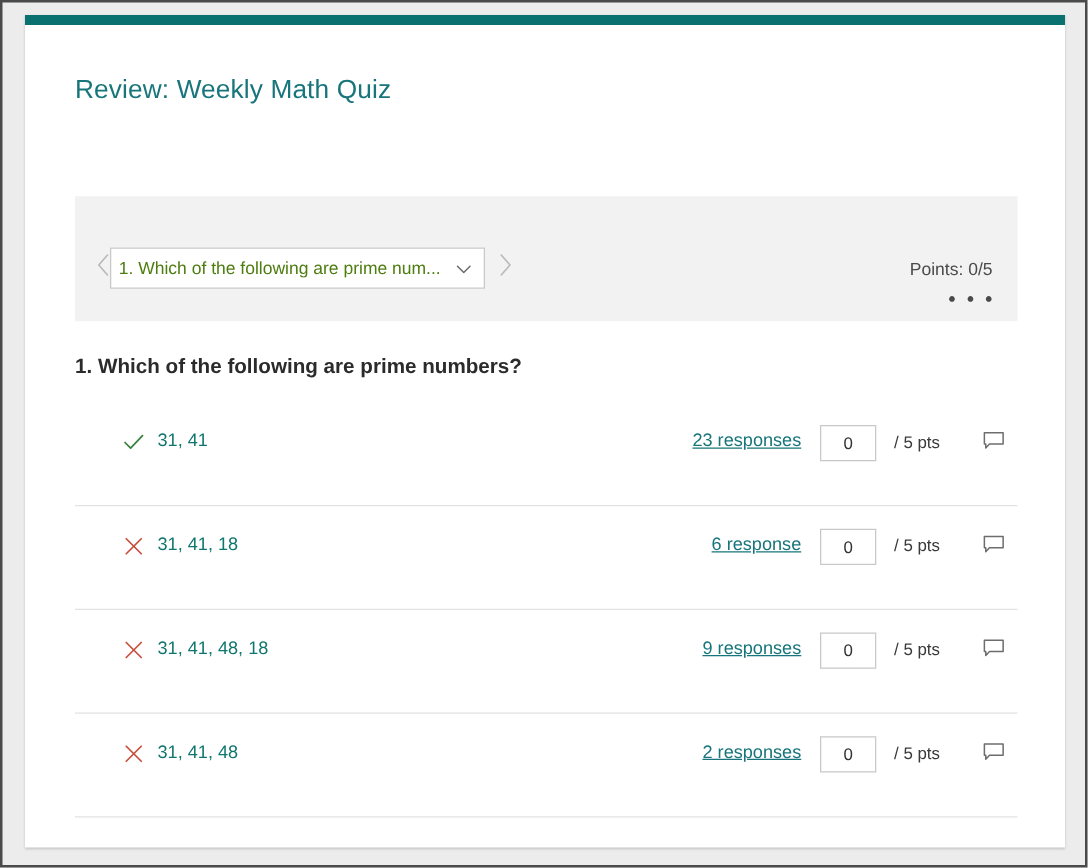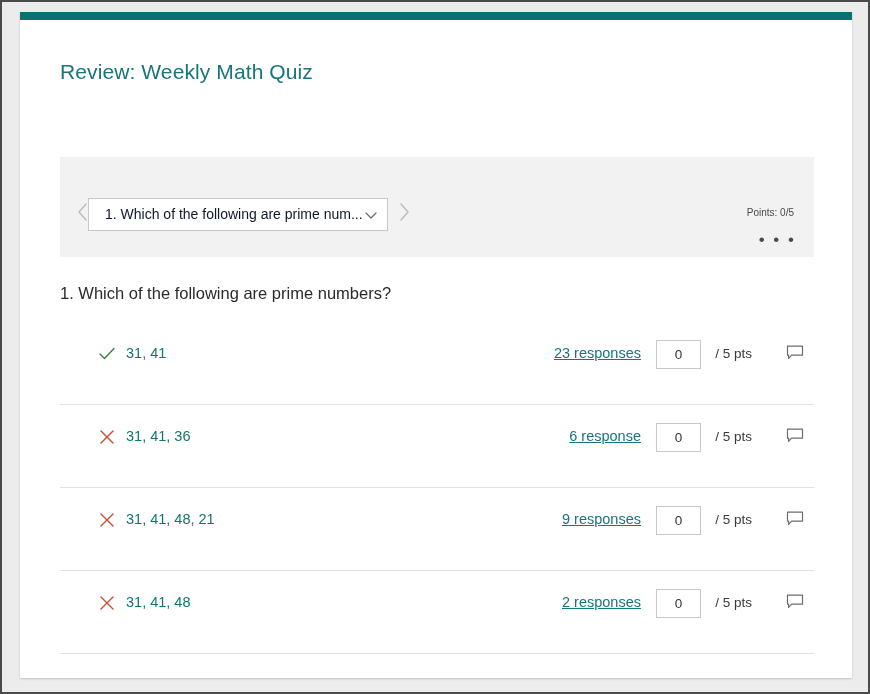--- a/index.html
+++ b/index.html
@@ -125,11 +125,10 @@
     left: 6px;
     top: 7px;
     font-size: 14px;
-    color: #0f172a;
+    color: #4d7c0f;
     white-space: nowrap;
     max-width: 258px;
     overflow: hidden;
-    margin-left: 10px;
   }
   #question-select-chevron {
     position: absolute;

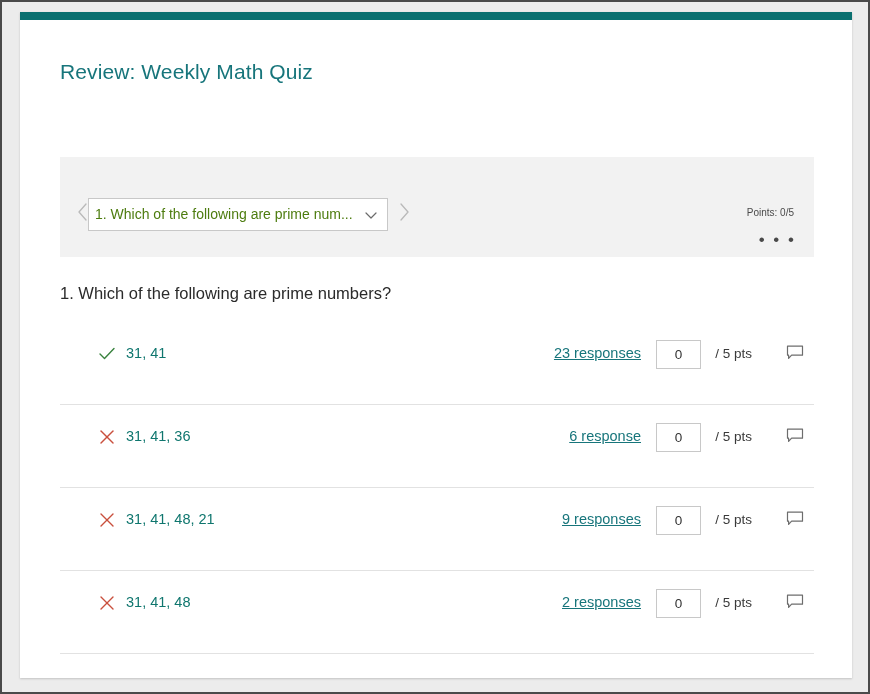--- a/index.html
+++ b/index.html
@@ -143,7 +143,7 @@
     position: absolute;
     right: 20px;
     top: 50px;
-    font-size: 10px;
+    font-size: 14px;
     color: #4a4a4a;
     white-space: nowrap;
   }

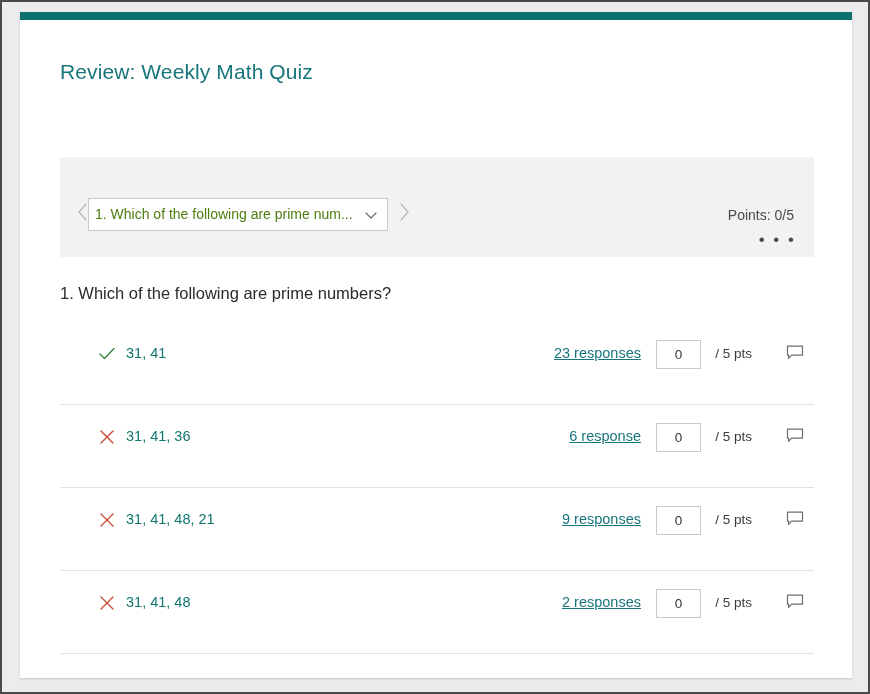--- a/index.html
+++ b/index.html
@@ -167,6 +167,7 @@
     font-size: 16.5px;
     color: #2b2b2b;
     white-space: nowrap;
+    font-weight: bold;
   }
 
   

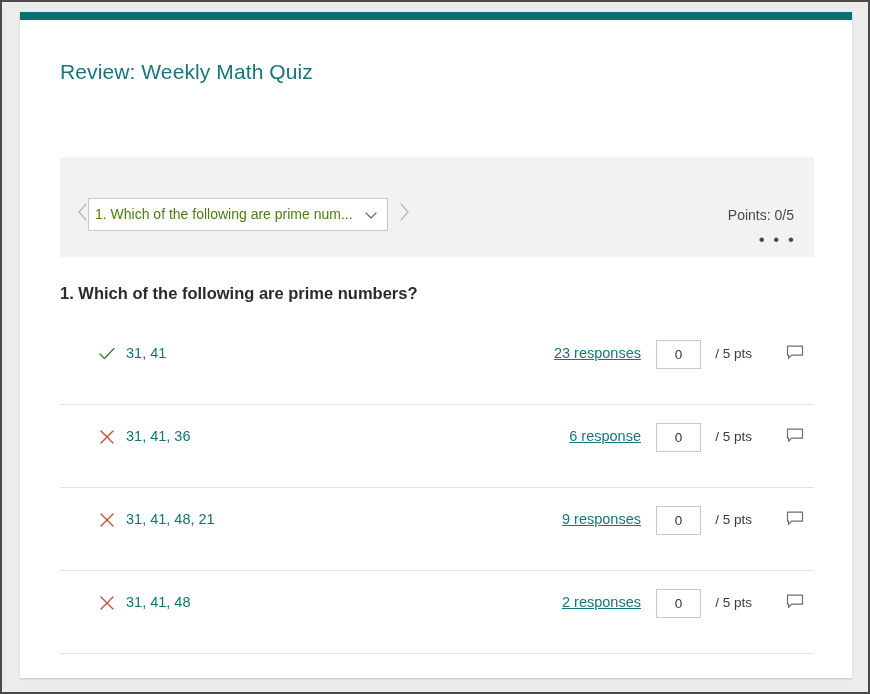--- a/index.html
+++ b/index.html
@@ -320,7 +320,7 @@
             <line x1="15" y1="3" x2="3" y2="15"></line>
           </svg>
         </span>
-        <span class="option-text">31, 41, 36</span>
+        <span class="option-text">31, 41, 18</span>
         <span class="option-responses-link">6 response</span>
         <input class="option-score-input" type="text" value="0" style="">
         <span class="option-score-max">/ 5 pts</span>

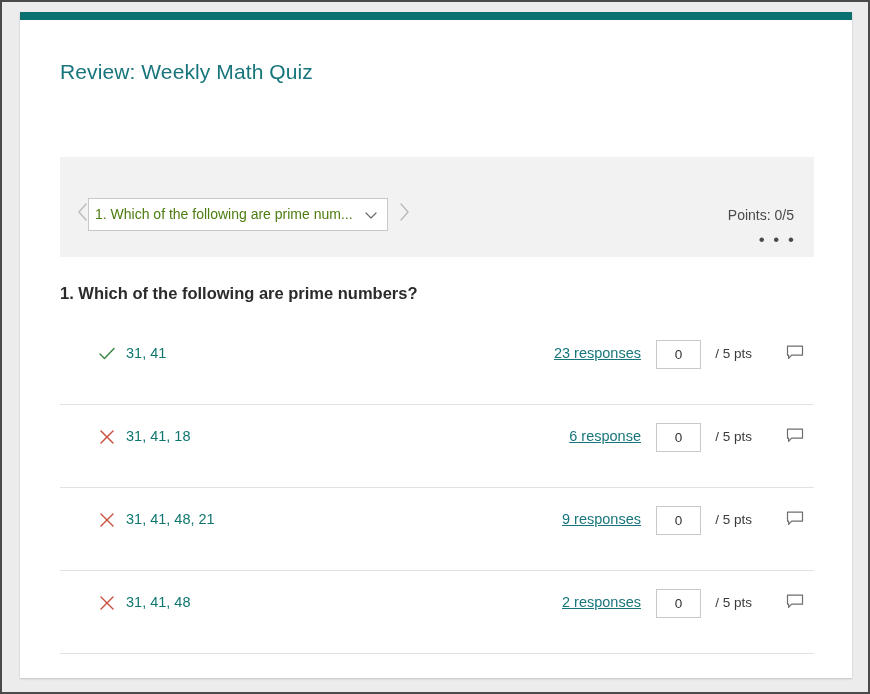--- a/index.html
+++ b/index.html
@@ -338,7 +338,7 @@
             <line x1="15" y1="3" x2="3" y2="15"></line>
           </svg>
         </span>
-        <span class="option-text">31, 41, 48, 21</span>
+        <span class="option-text">31, 41, 48, 18</span>
         <span class="option-responses-link">9 responses</span>
         <input class="option-score-input" type="text" value="0" style="">
         <span class="option-score-max">/ 5 pts</span>

